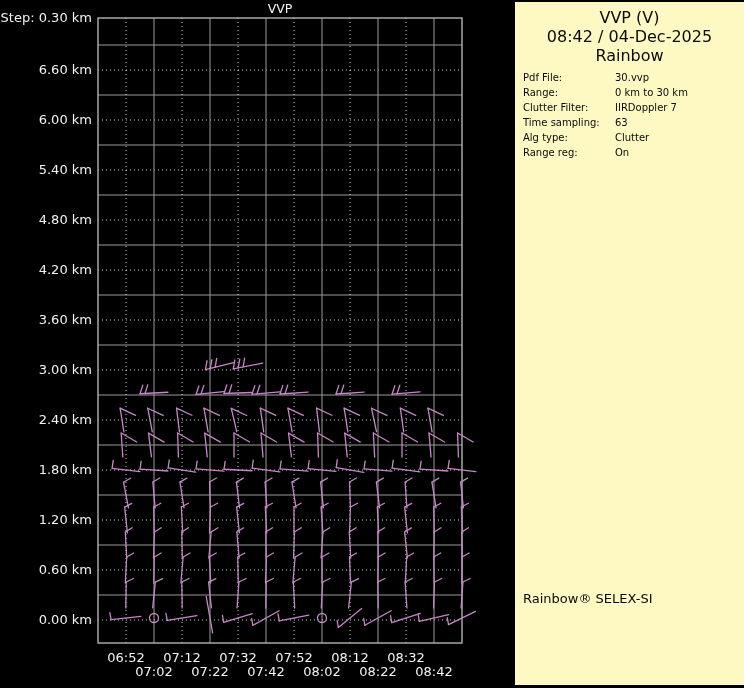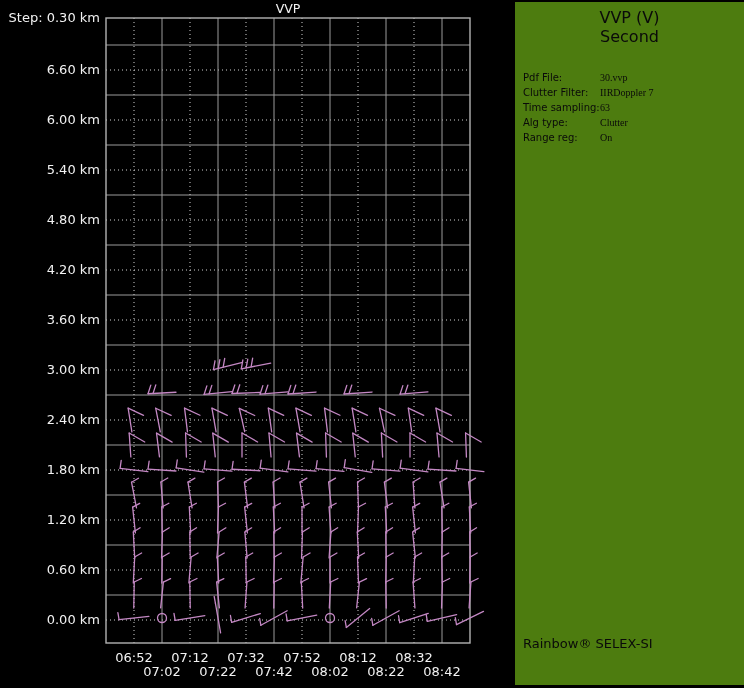--- a/index.html
+++ b/index.html
@@ -8,7 +8,7 @@
     font-family:"DejaVu Sans", sans-serif;
     position:relative;overflow:hidden;
   }
-  #chart-region{position:absolute;left:8px;top:0;width:515px;height:676px;}
+  #chart-region{position:absolute;left:0;top:0;width:515px;height:676px;}
   #info-panel{
     position:absolute;left:515px;top:2px;width:229px;height:683px;
     background:#4d7c0f;color:#0a0a0a;

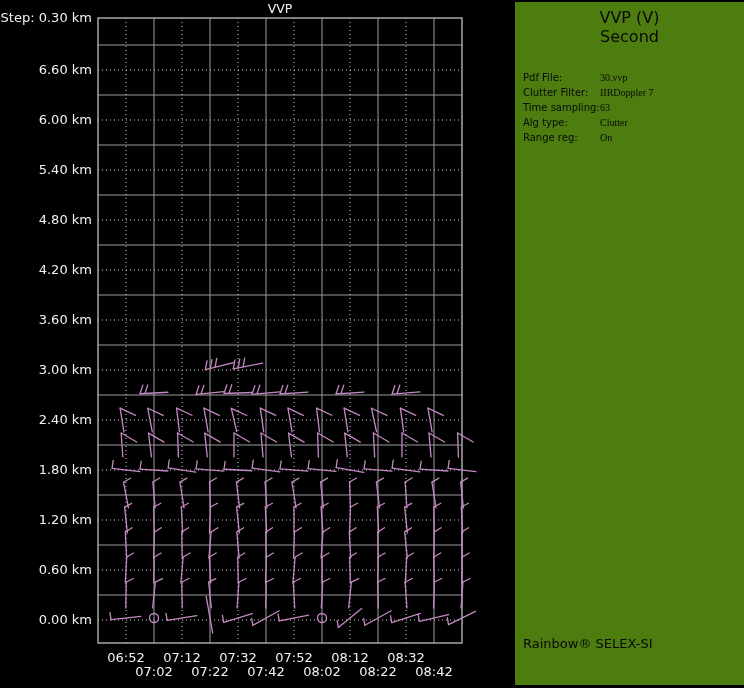--- a/index.html
+++ b/index.html
@@ -11,7 +11,7 @@
   #chart-region{position:absolute;left:0;top:0;width:515px;height:676px;}
   #info-panel{
     position:absolute;left:515px;top:2px;width:229px;height:683px;
-    background:#4d7c0f;color:#0a0a0a;
+    background:#fef9c3;color:#0a0a0a;
   }
   .panel-title-block{padding-top:6px;text-align:center;}
   .panel-title-line{font-size:16px;line-height:19px;}

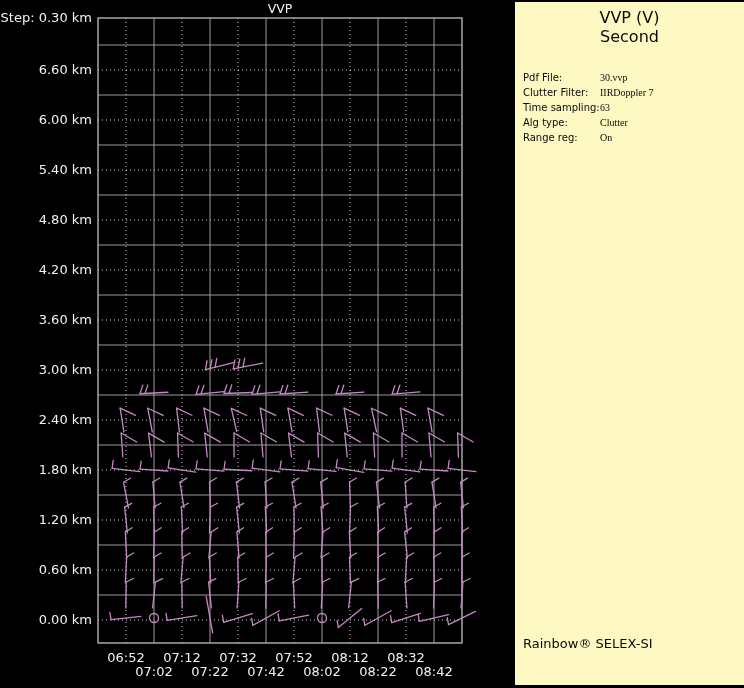--- a/index.html
+++ b/index.html
@@ -358,6 +358,7 @@
 <div id="info-panel">
   <div class="panel-title-block">
     <div class="panel-title-line">VVP (V)</div>
+    <div class="panel-title-line">08:42 / 04-Dec-2025</div>
     <div class="panel-title-line">Second</div>
   </div>
   <div id="fields">

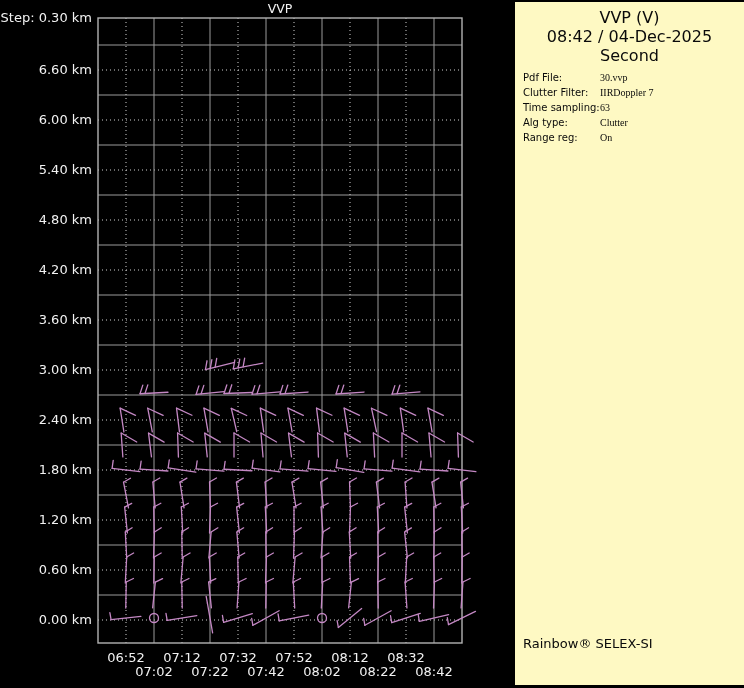--- a/index.html
+++ b/index.html
@@ -359,7 +359,7 @@
   <div class="panel-title-block">
     <div class="panel-title-line">VVP (V)</div>
     <div class="panel-title-line">08:42 / 04-Dec-2025</div>
-    <div class="panel-title-line">Second</div>
+    <div class="panel-title-line">Rainbow</div>
   </div>
   <div id="fields">
       <div class="field-row">

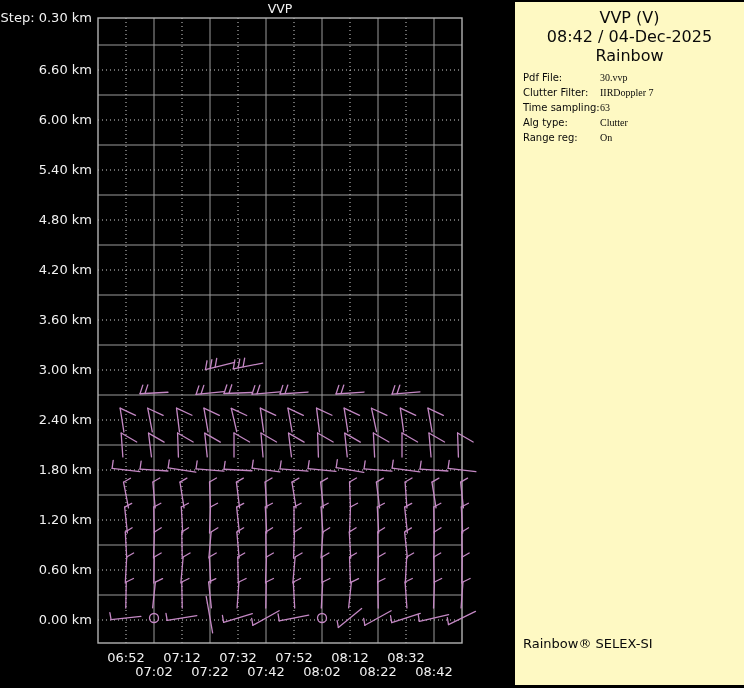--- a/index.html
+++ b/index.html
@@ -18,7 +18,7 @@
   #fields{position:absolute;left:0;top:68px;width:229px;}
   .field-row{position:relative;height:15px;font-size:10px;line-height:15px;white-space:nowrap;}
   .field-label{position:absolute;left:8px;}
-  .field-value{position:absolute;left:85px;font-family:Liberation Serif, serif;}
+  .field-value{position:absolute;left:100px;}
   #panel-footer{position:absolute;left:8px;top:634px;font-size:13px;}
   svg text{font-family:"DejaVu Sans", sans-serif;}
 </style>

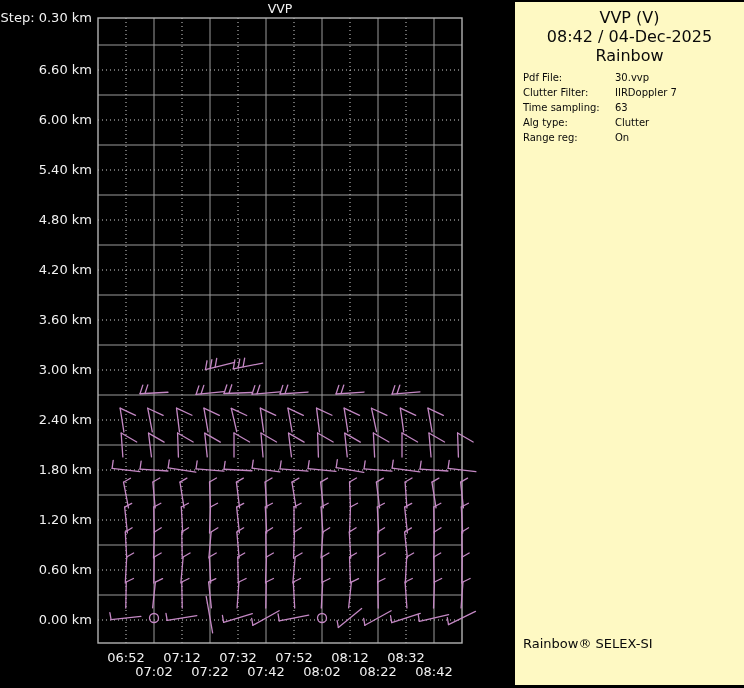--- a/index.html
+++ b/index.html
@@ -367,6 +367,10 @@
         <span class="field-value">30.vvp</span>
       </div>
       <div class="field-row">
+        <span class="field-label">Range:</span>
+        <span class="field-value">0 km to 30 km</span>
+      </div>
+      <div class="field-row">
         <span class="field-label">Clutter Filter:</span>
         <span class="field-value">IIRDoppler 7</span>
       </div>

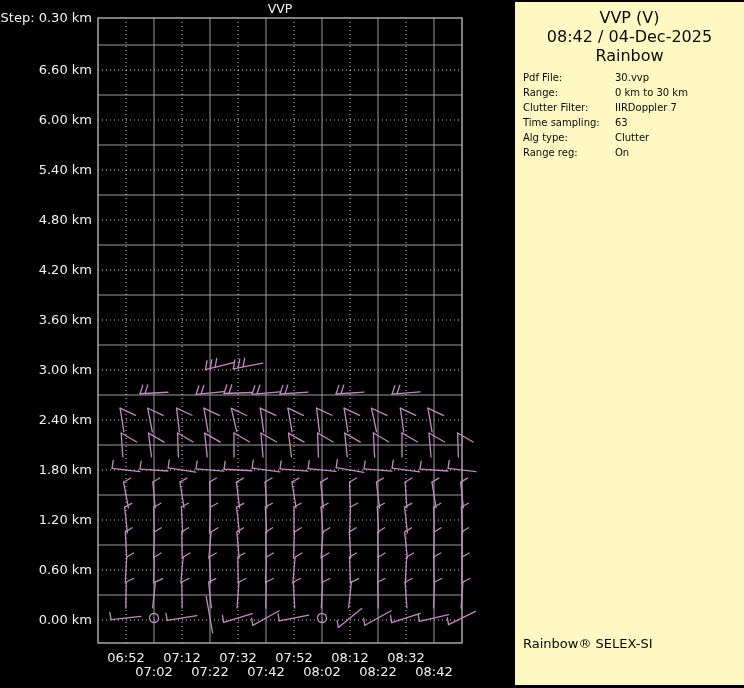--- a/index.html
+++ b/index.html
@@ -19,7 +19,7 @@
   .field-row{position:relative;height:15px;font-size:10px;line-height:15px;white-space:nowrap;}
   .field-label{position:absolute;left:8px;}
   .field-value{position:absolute;left:100px;}
-  #panel-footer{position:absolute;left:8px;top:634px;font-size:13px;}
+  #panel-footer{position:absolute;left:8px;top:589px;font-size:13px;}
   svg text{font-family:"DejaVu Sans", sans-serif;}
 </style>
 </head>

